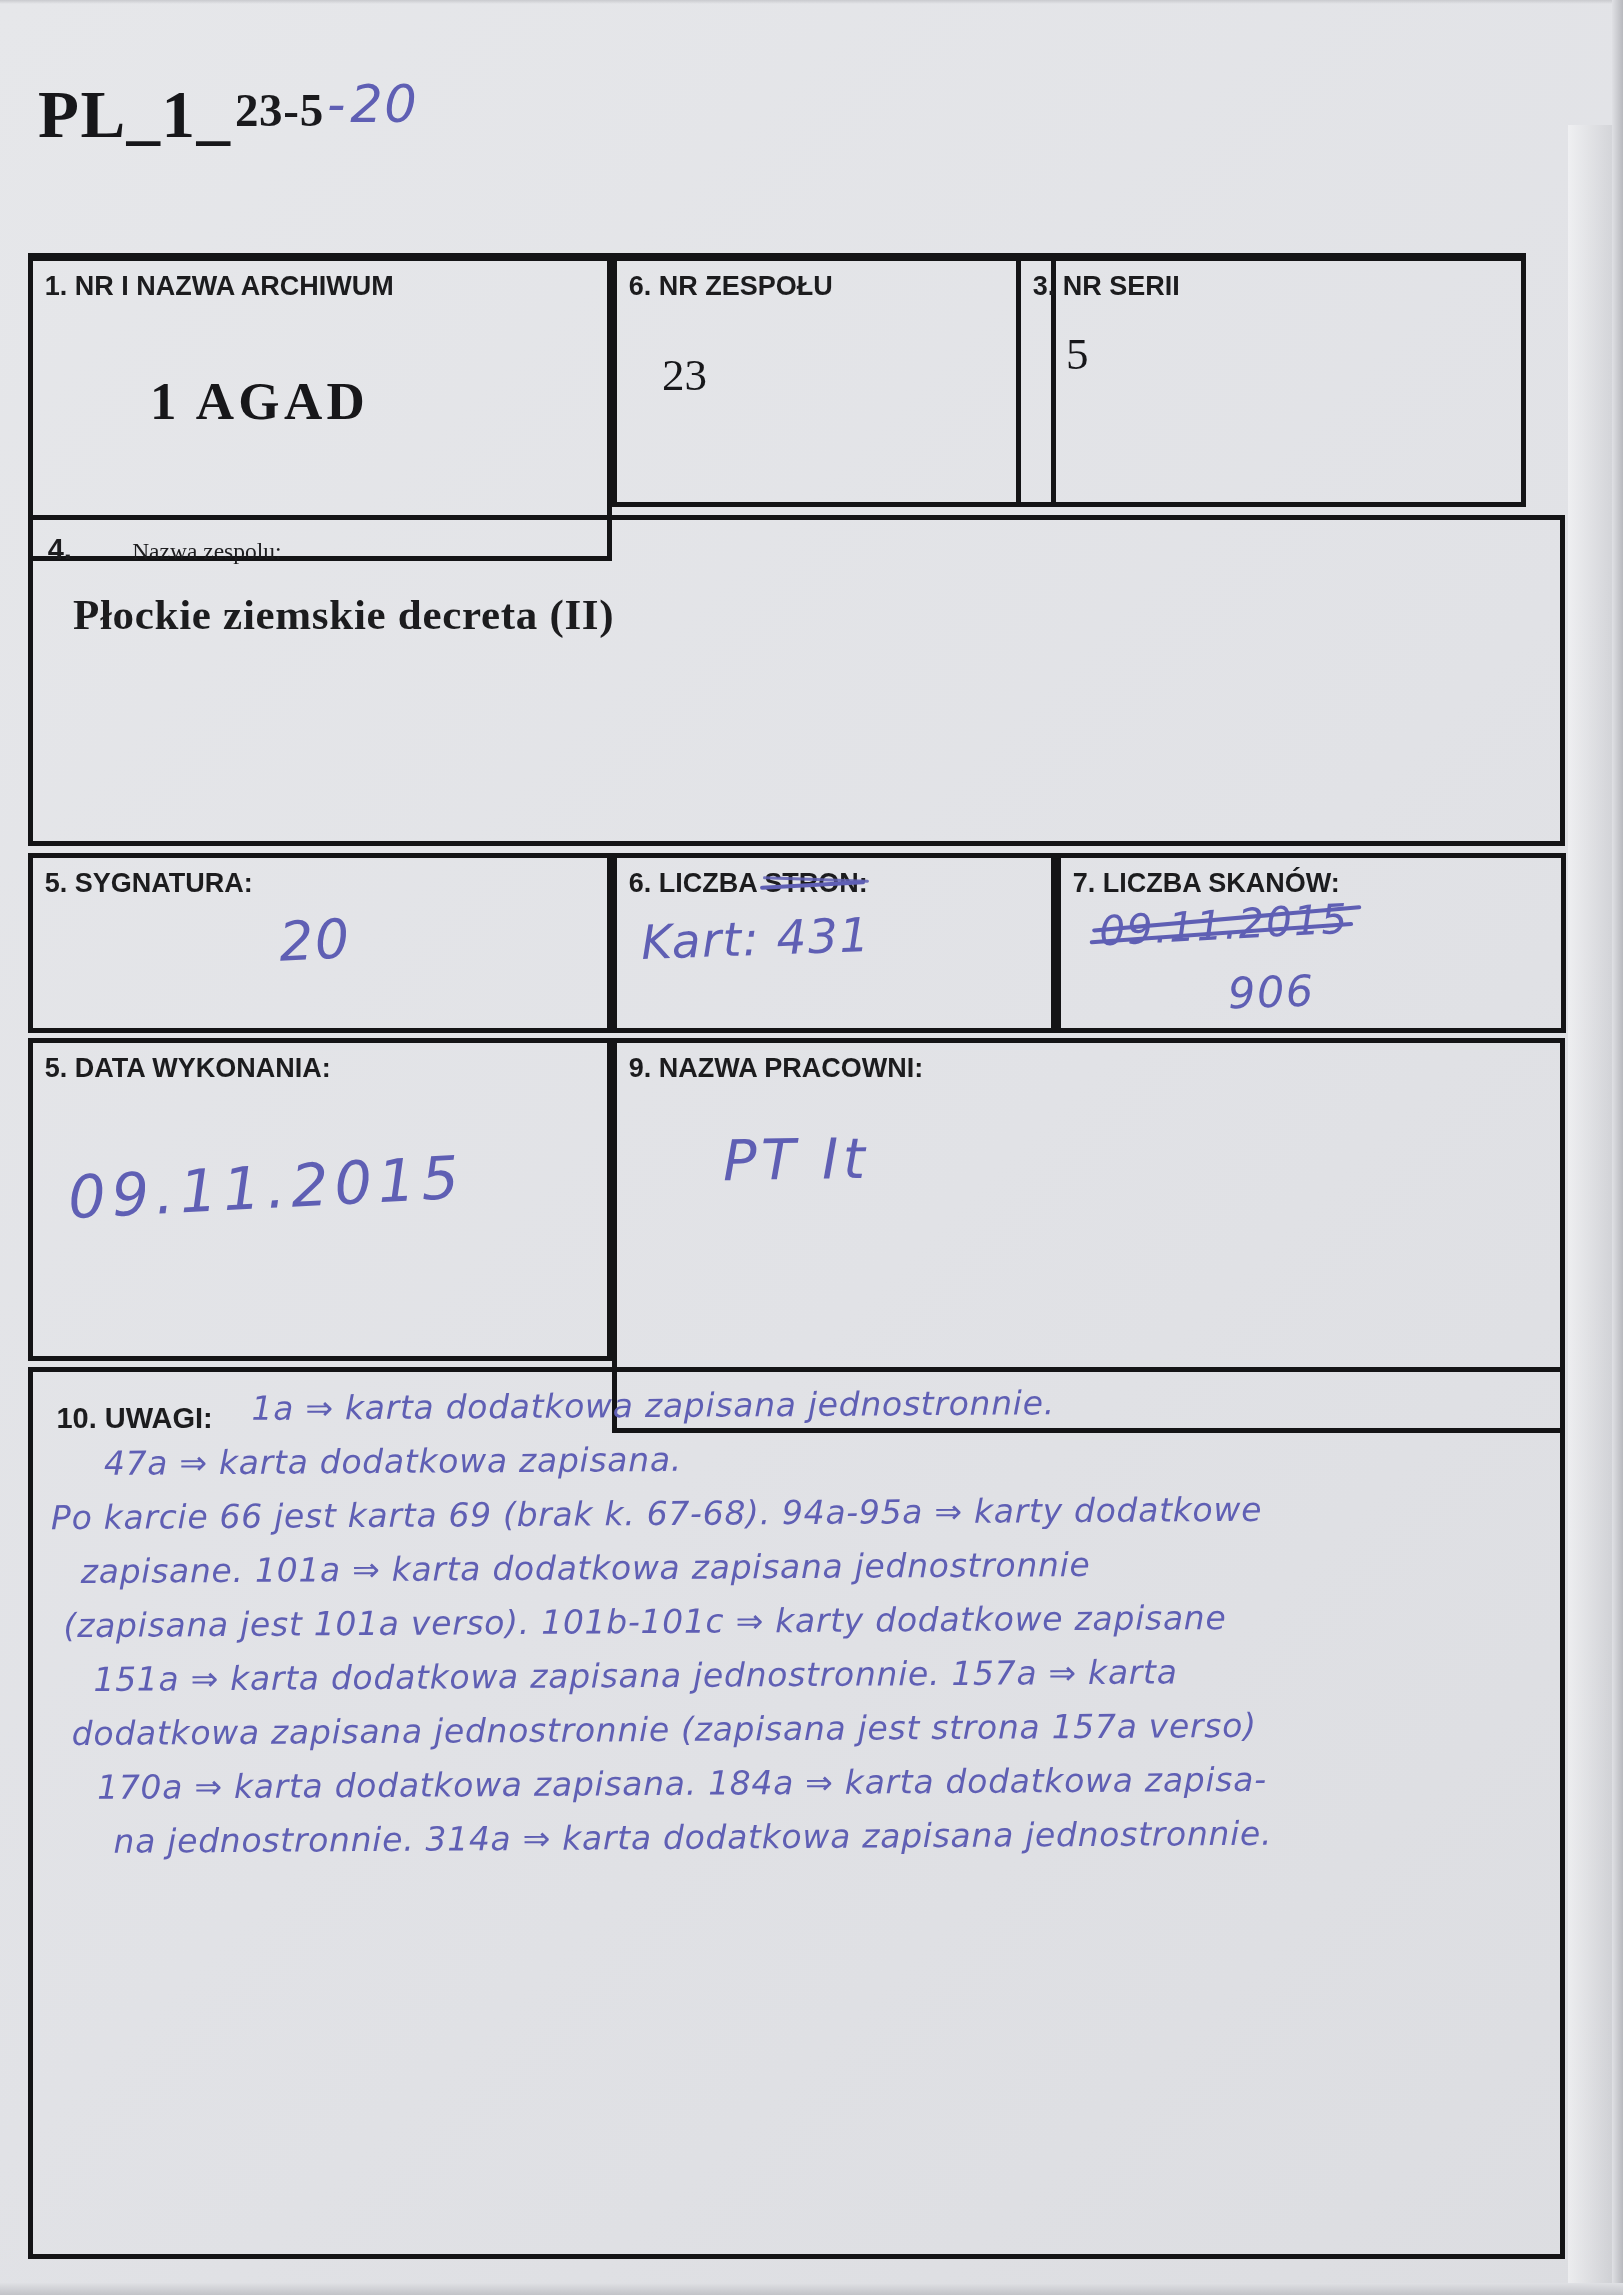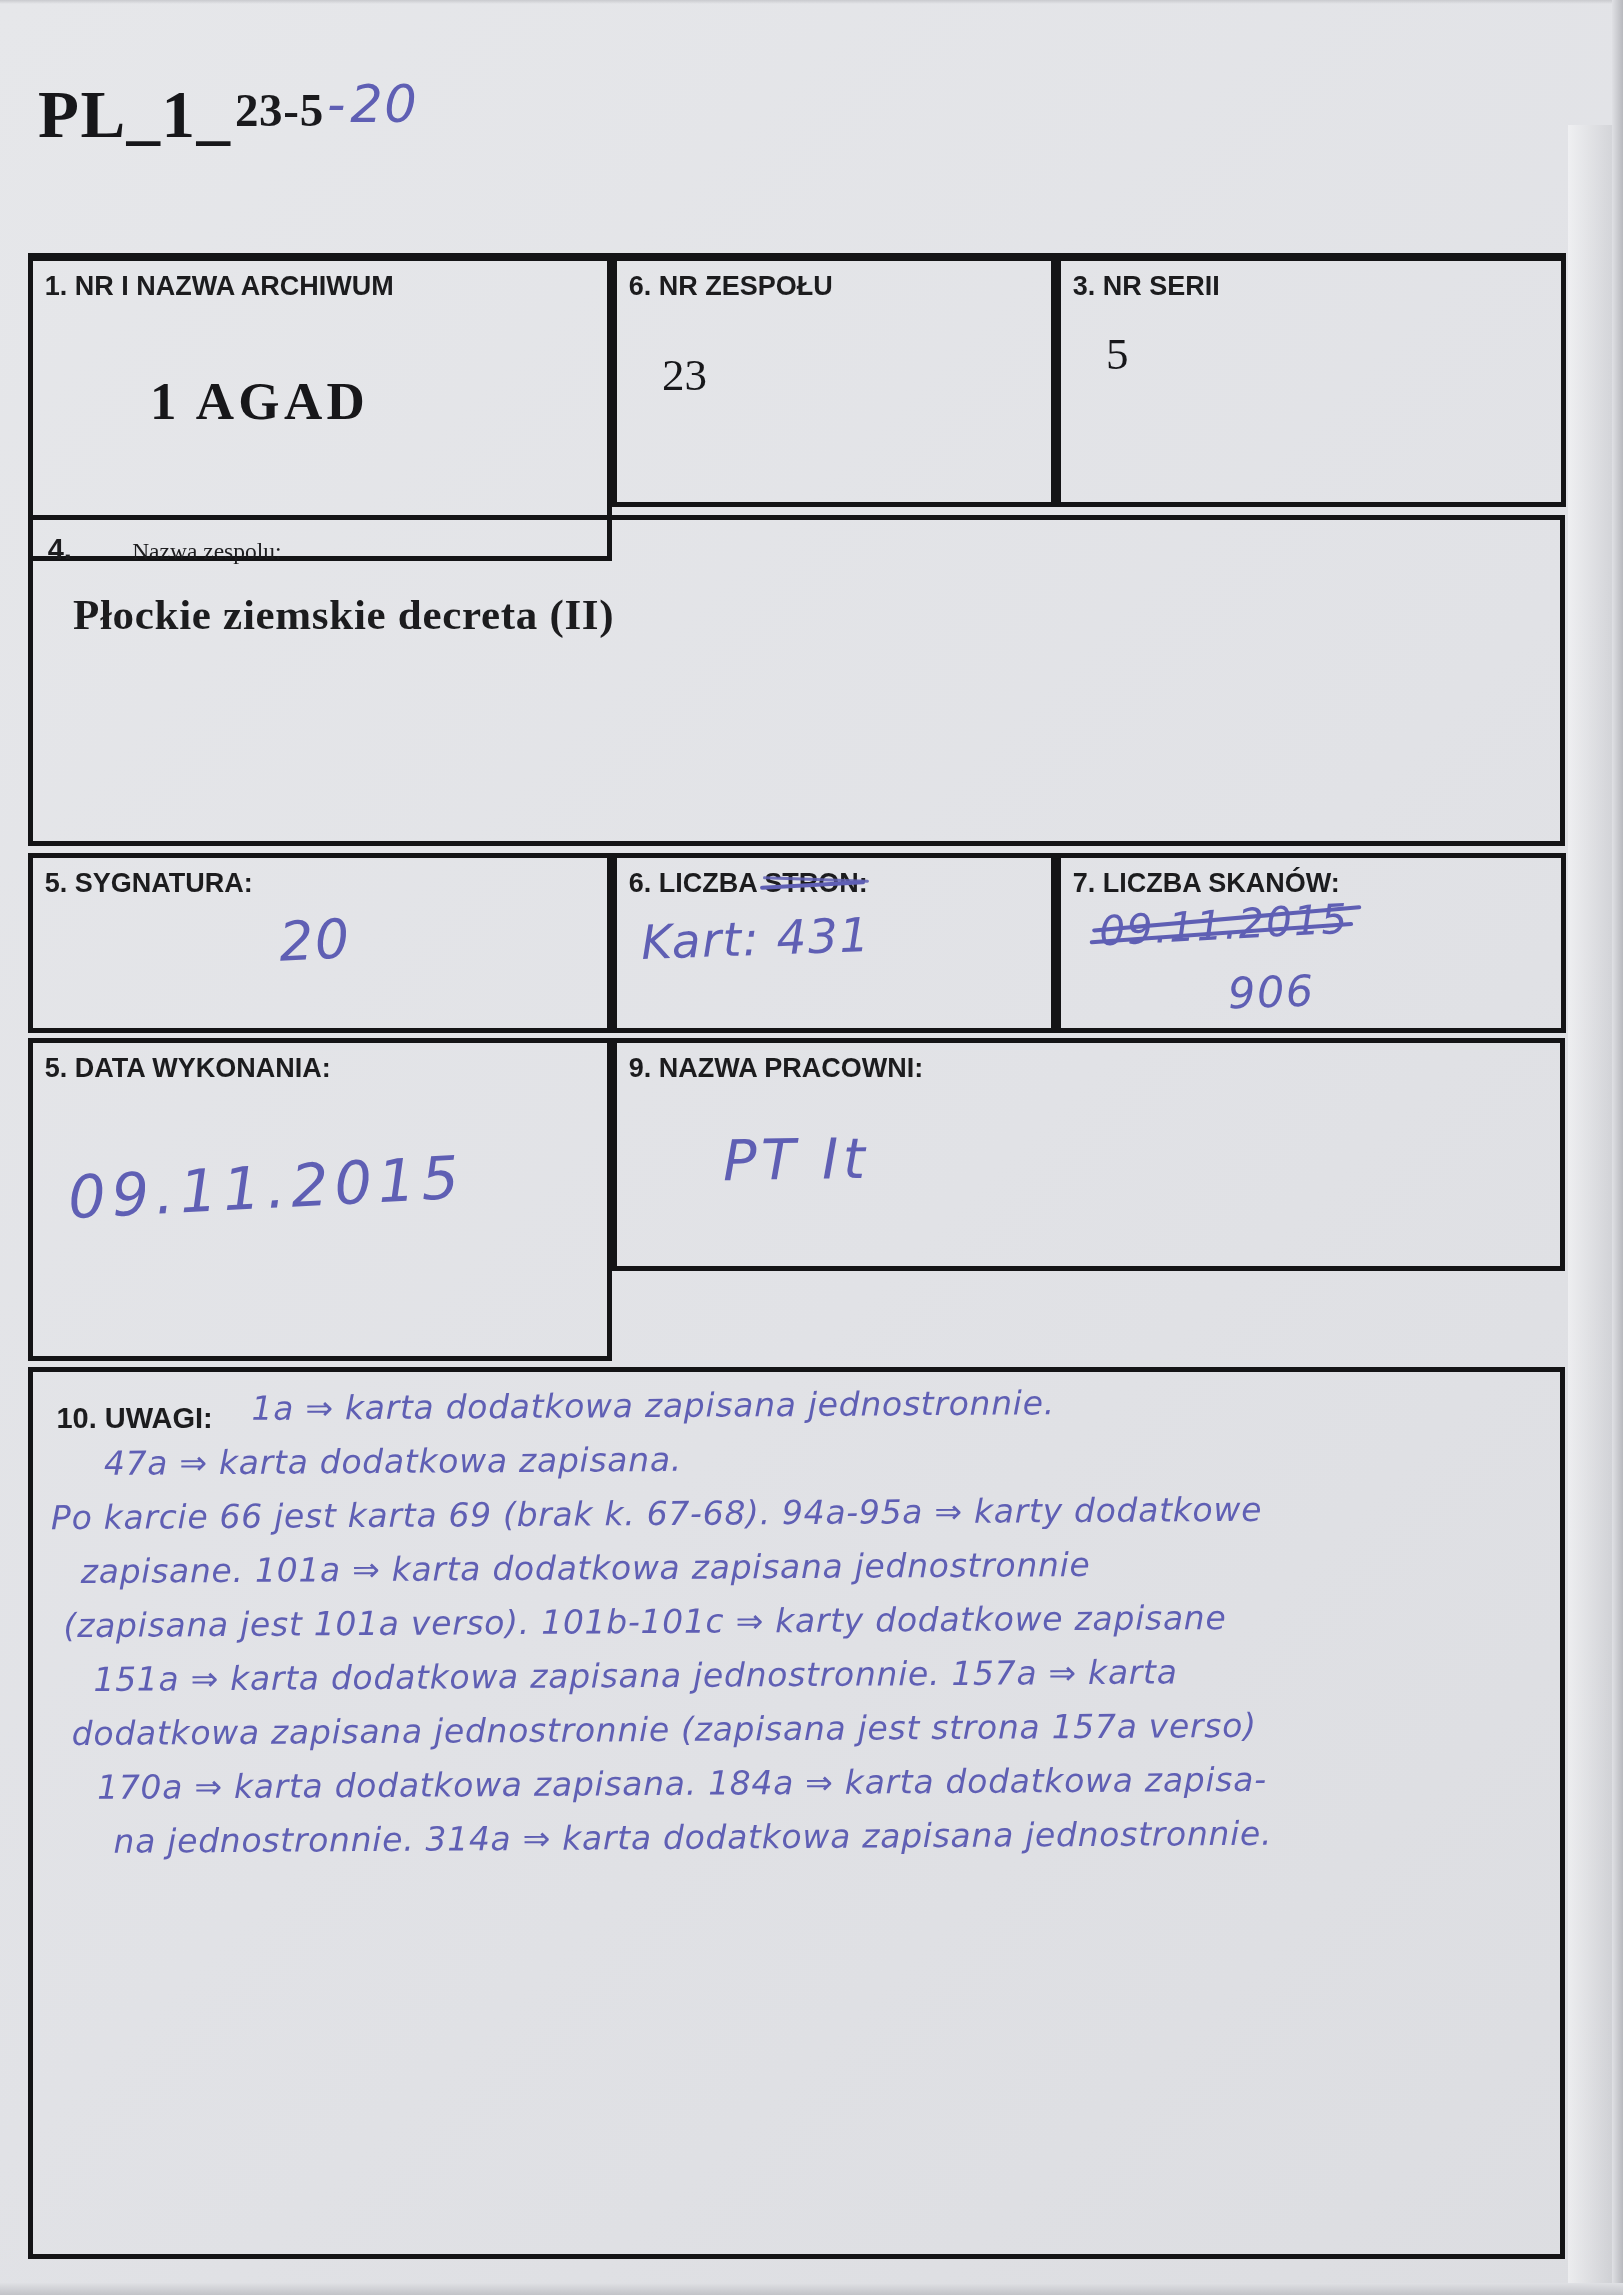--- a/index.html
+++ b/index.html
@@ -35,7 +35,7 @@
 
   .c1{left:28px;top:253px;width:584px;height:308px;}
   .c2{left:612px;top:253px;width:444px;height:254px;}
-  .c3{left:1056px;top:253px;width:510px;height:254px;}
+  .c3{left:1016px;top:253px;width:510px;height:254px;}
   .c4{left:28px;top:515px;width:1537px;height:331px;}
   .c5{left:28px;top:853px;width:584px;height:180px;}
   .c6{left:612px;top:853px;width:444px;height:180px;}

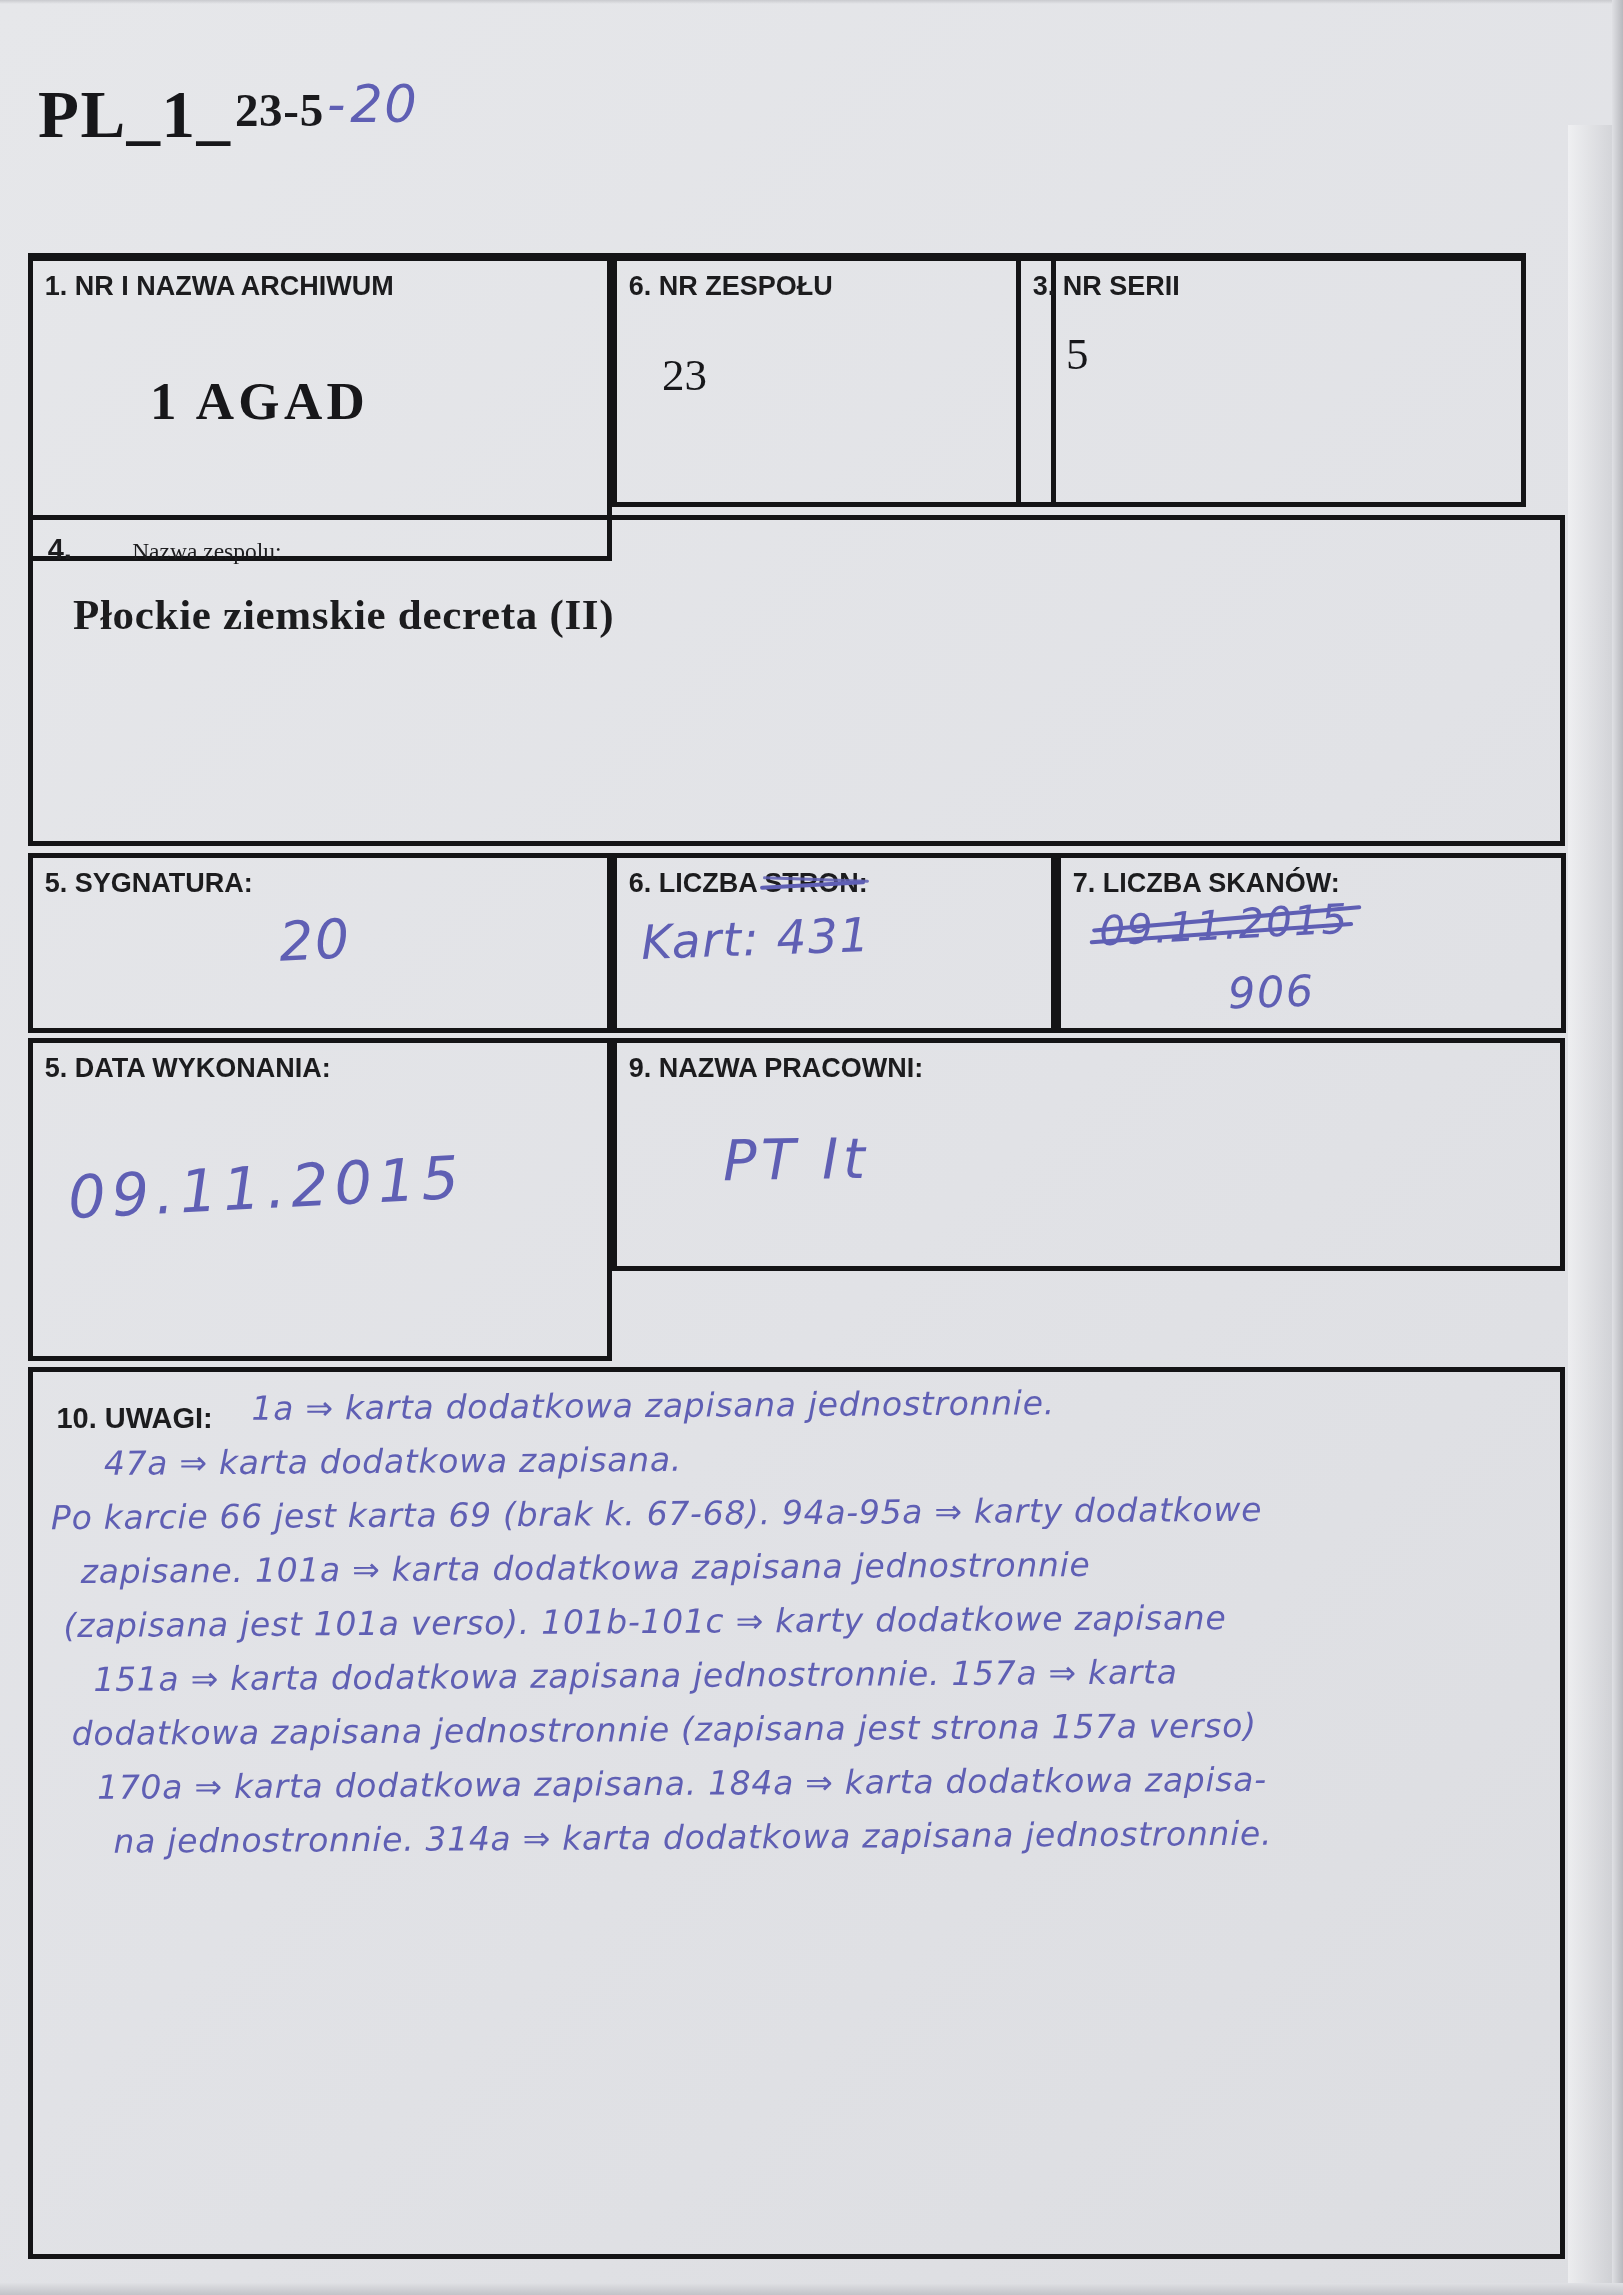--- a/index.html
+++ b/index.html
@@ -41,7 +41,7 @@
   .c6{left:612px;top:853px;width:444px;height:180px;}
   .c7{left:1056px;top:853px;width:510px;height:180px;}
   .c8{left:28px;top:1038px;width:584px;height:323px;}
-  .c9{left:612px;top:1038px;width:953px;height:233px;}
+  .c9{left:612px;top:1038px;width:953px;height:395px;}
   .c10{left:28px;top:1367px;width:1537px;height:892px;}
 
   .serif-val{font-family:"Liberation Serif",serif;color:#17171a;}

